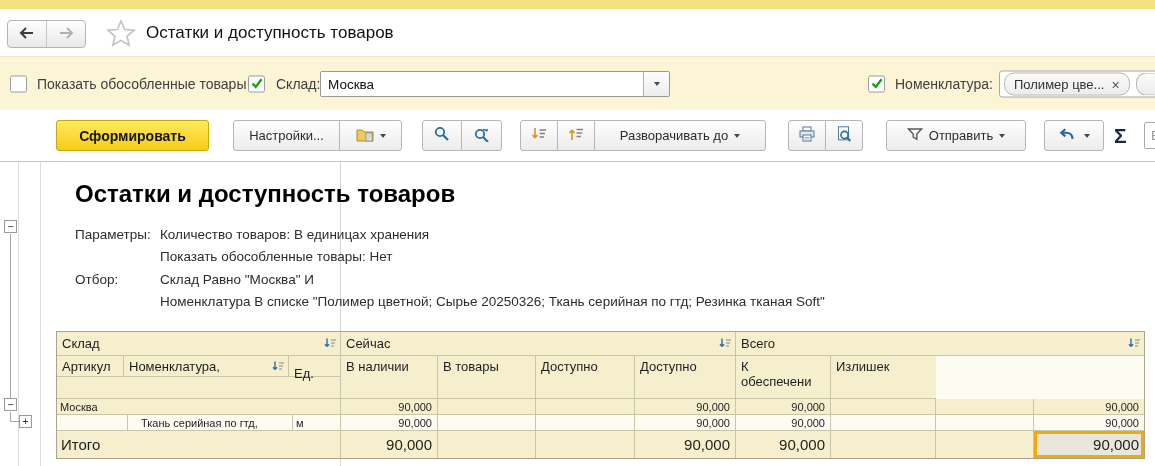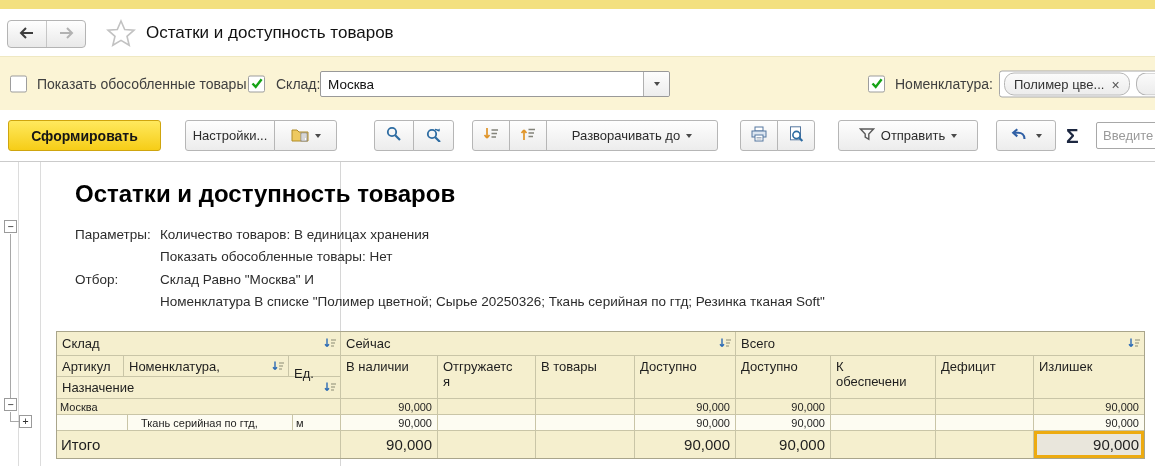--- a/index.html
+++ b/index.html
@@ -39,7 +39,7 @@
   
   .toolbar{position:absolute;left:0;top:110px;width:100%;height:52px;background:#fff;
            border-bottom:1px solid #cbcbcb;box-sizing:border-box;}
-  .tb-abs{position:absolute;top:10px;height:31px;display:flex;}
+  .tb-abs{position:absolute;top:10px;height:31px;display:flex;margin-left:48px;}
   .tbtn{height:31px;border:1px solid #b6b6b6;background:linear-gradient(#fefefe,#ececec);
         border-radius:3px;display:inline-flex;align-items:center;justify-content:center;gap:6px;
         font-size:13px;color:#2b2b2b;box-sizing:border-box;cursor:pointer;white-space:nowrap;}

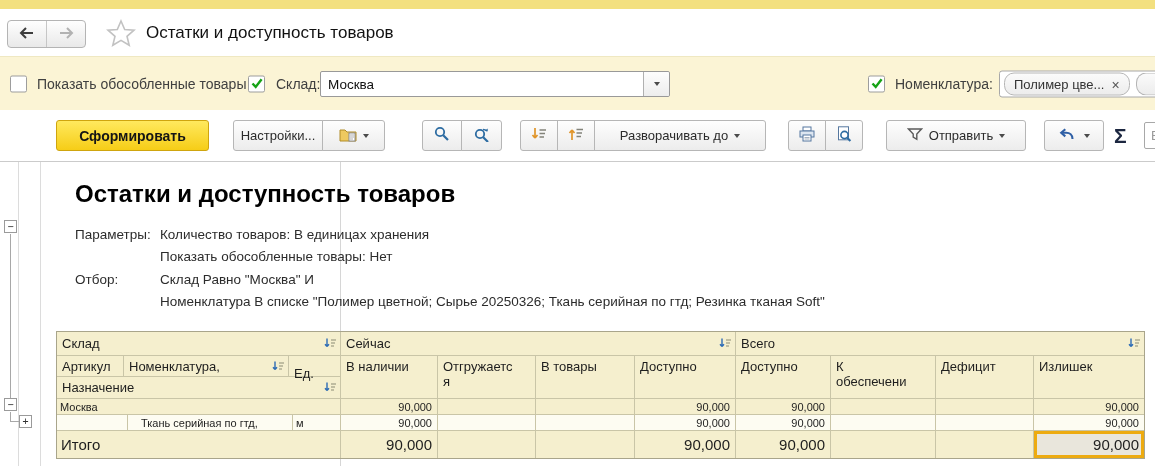--- a/index.html
+++ b/index.html
@@ -165,7 +165,7 @@
     </div>
 
     <div class="tb-abs joined" style="left:185px;">
-      <div class="tbtn" style="width:90px;">Настройки...</div>
+      <div class="tbtn" style="width:107px;">Настройки...</div>
       <div class="tbtn" style="width:63px;">
         <span>
           <svg width="18" height="15" viewBox="0 0 18 15">

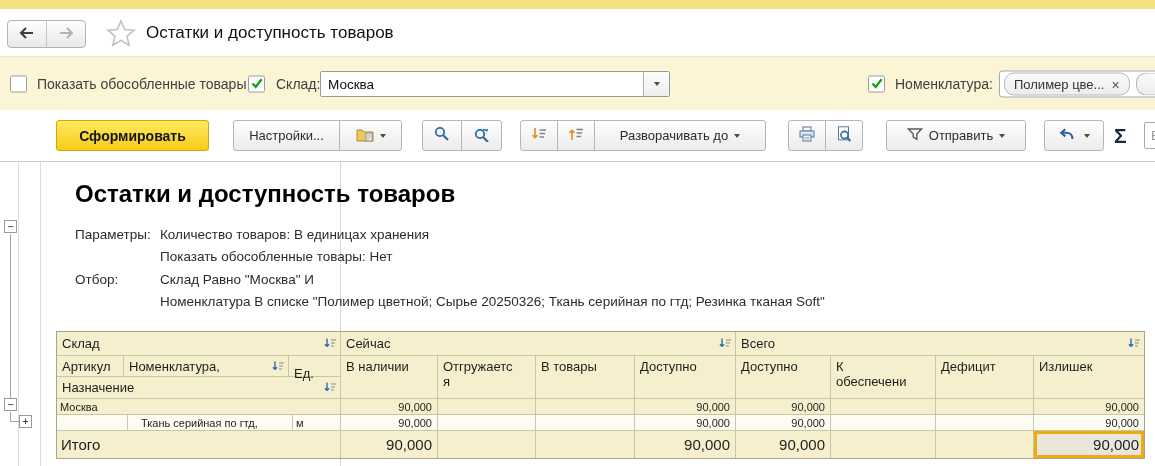--- a/index.html
+++ b/index.html
@@ -358,8 +358,6 @@
         </div>
       </div>
       <div class="c hdr chead">В наличии</div>
-      <div class="c hdr chead">Отгружаетс
-я</div>
       <div class="c hdr chead">В товары</div>
       <div class="c hdr chead">Доступно</div>
       <div class="c hdr chead">Доступно</div>

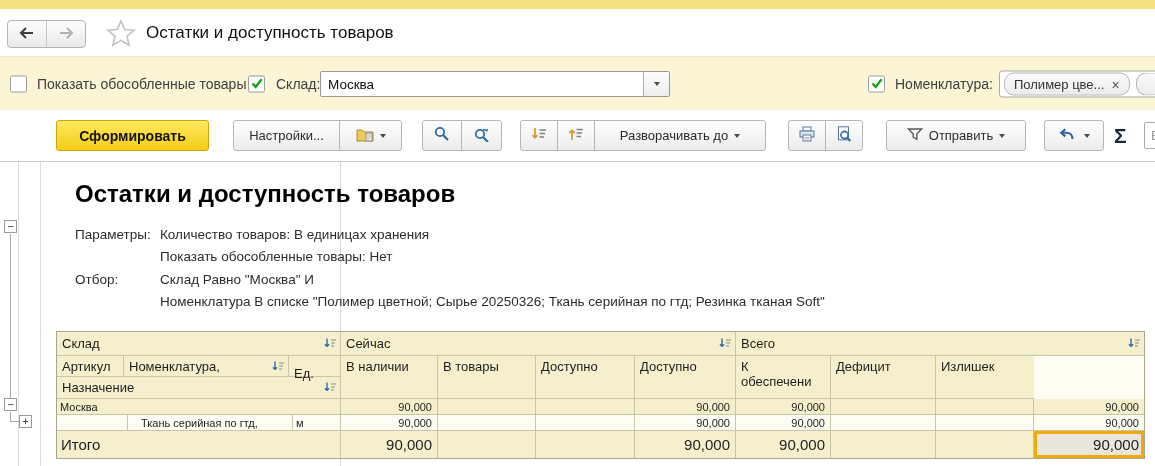--- a/index.html
+++ b/index.html
@@ -363,7 +363,6 @@
       <div class="c hdr chead">Доступно</div>
       <div class="c hdr chead">К
 обеспечени</div>
-      <div class="c hdr chead">Дефицит</div>
       <div class="c hdr chead last">Излишек</div>
 
       <div class="c grow txt" style="grid-column:1/4;">Москва</div>

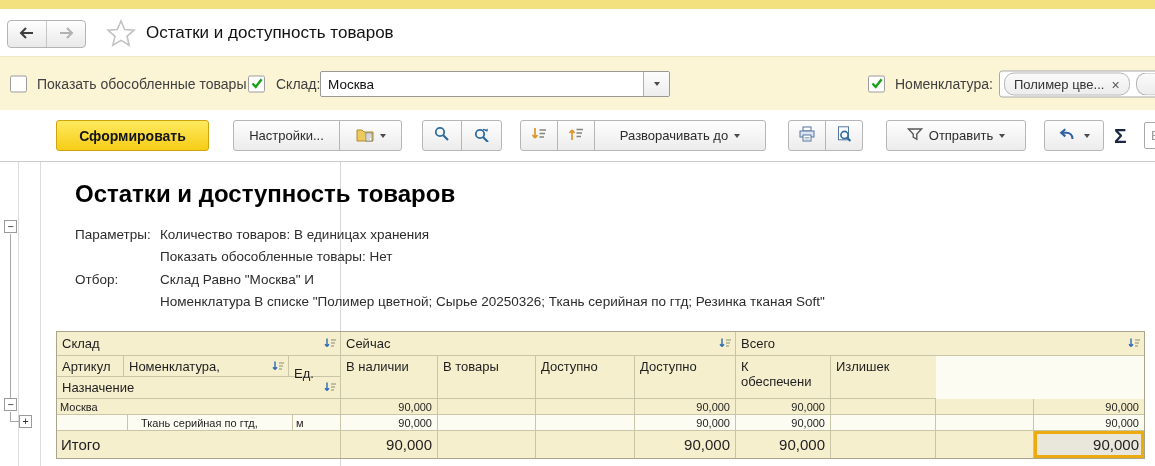--- a/index.html
+++ b/index.html
@@ -347,15 +347,6 @@
             <span>Ед.</span>
           </div>
         </div>
-        <div class="b2">
-          <span>Назначение</span>
-          <span class="sorti">
-            <svg width="13" height="11" viewBox="0 0 13 11">
-              <path d="M3 0.5 V8.5 M3 8.5 L1 6.2 M3 8.5 L5 6.2" stroke="#2e6cb5" stroke-width="1.4" fill="none"></path>
-              <path d="M7 2 H12 M7 5 H11 M7 8 H10" stroke="#8c8c74" stroke-width="1.2"></path>
-            </svg>
-          </span>
-        </div>
       </div>
       <div class="c hdr chead">В наличии</div>
       <div class="c hdr chead">В товары</div>

